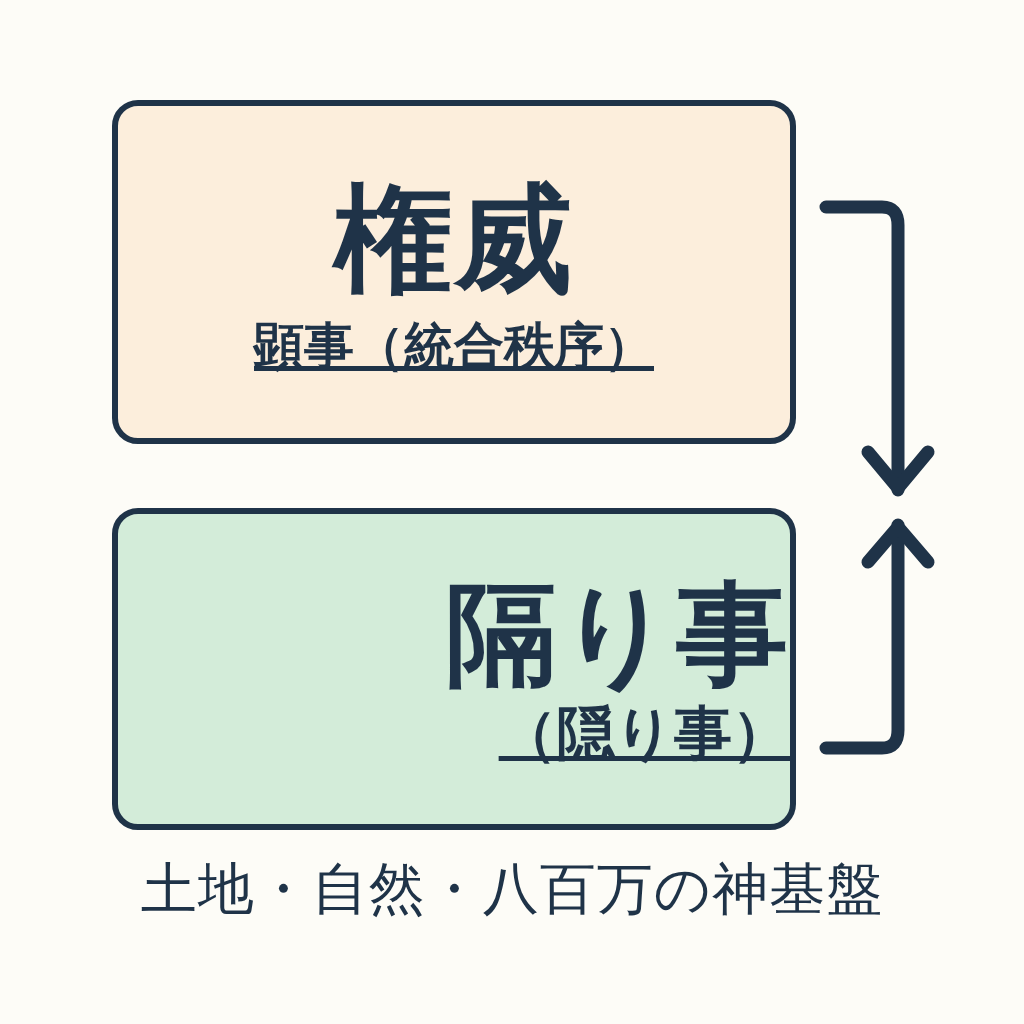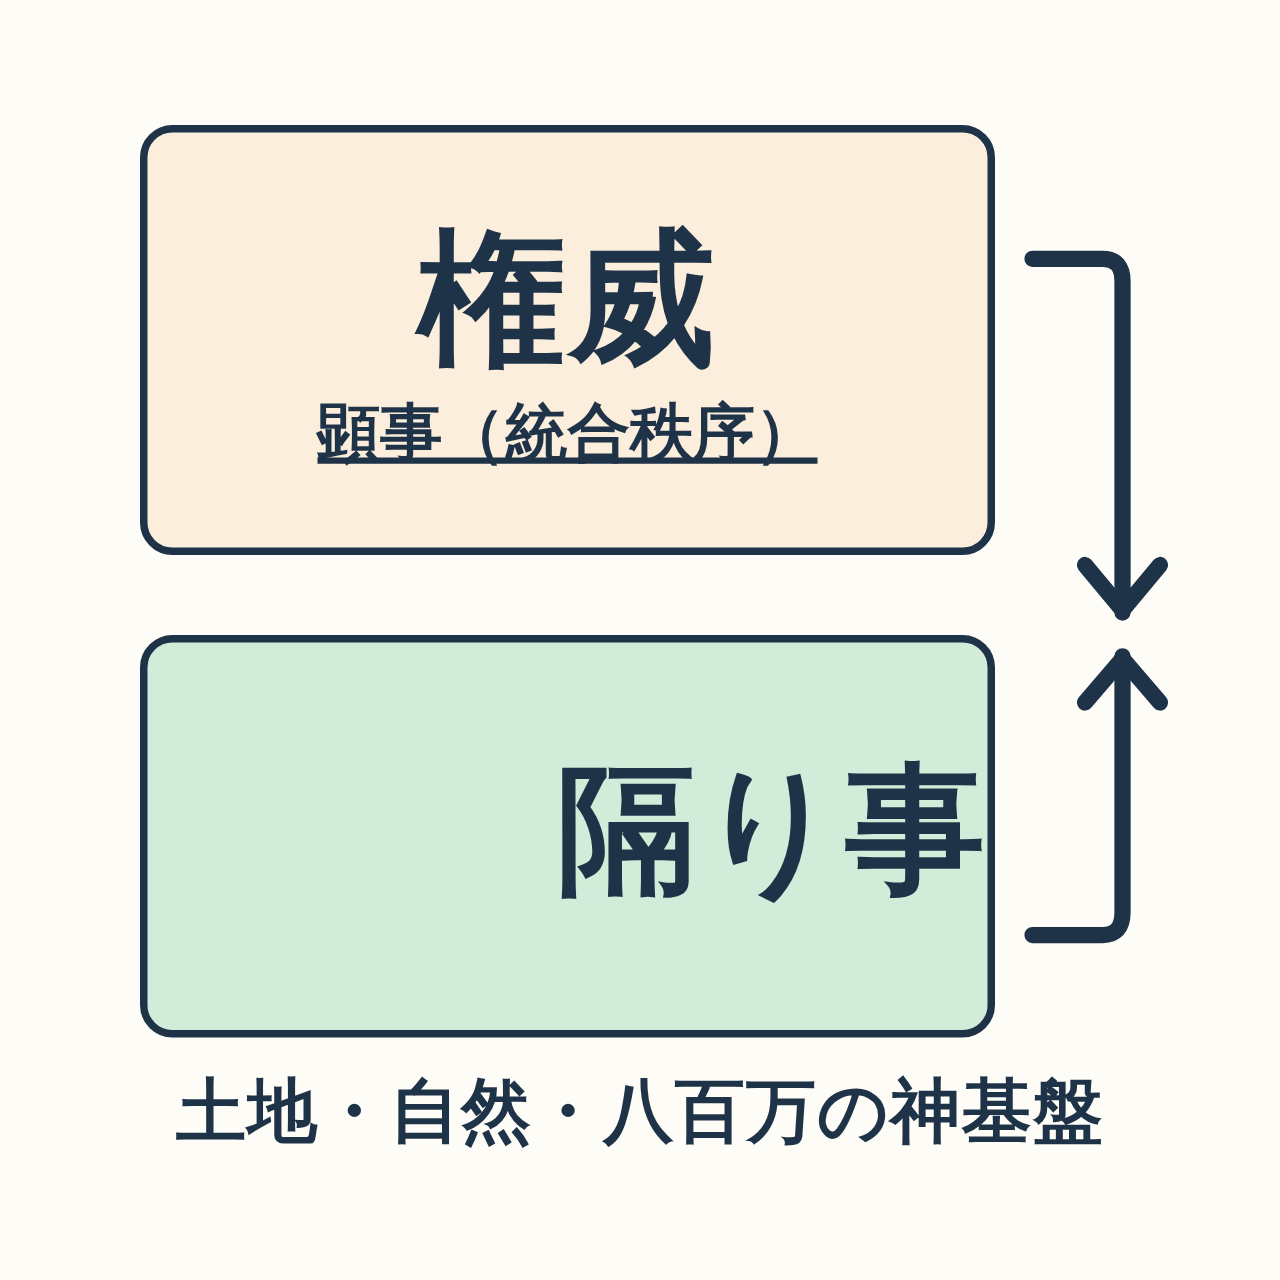--- a/index.html
+++ b/index.html
@@ -117,6 +117,7 @@
 
   <div class="concept-box" id="box-hidden">
     <div class="box-title">隔り事</div>
+    <div class="box-subtitle">（隠り事）</div>
   </div>
 
   <svg id="connector" viewBox="0 0 160 600">

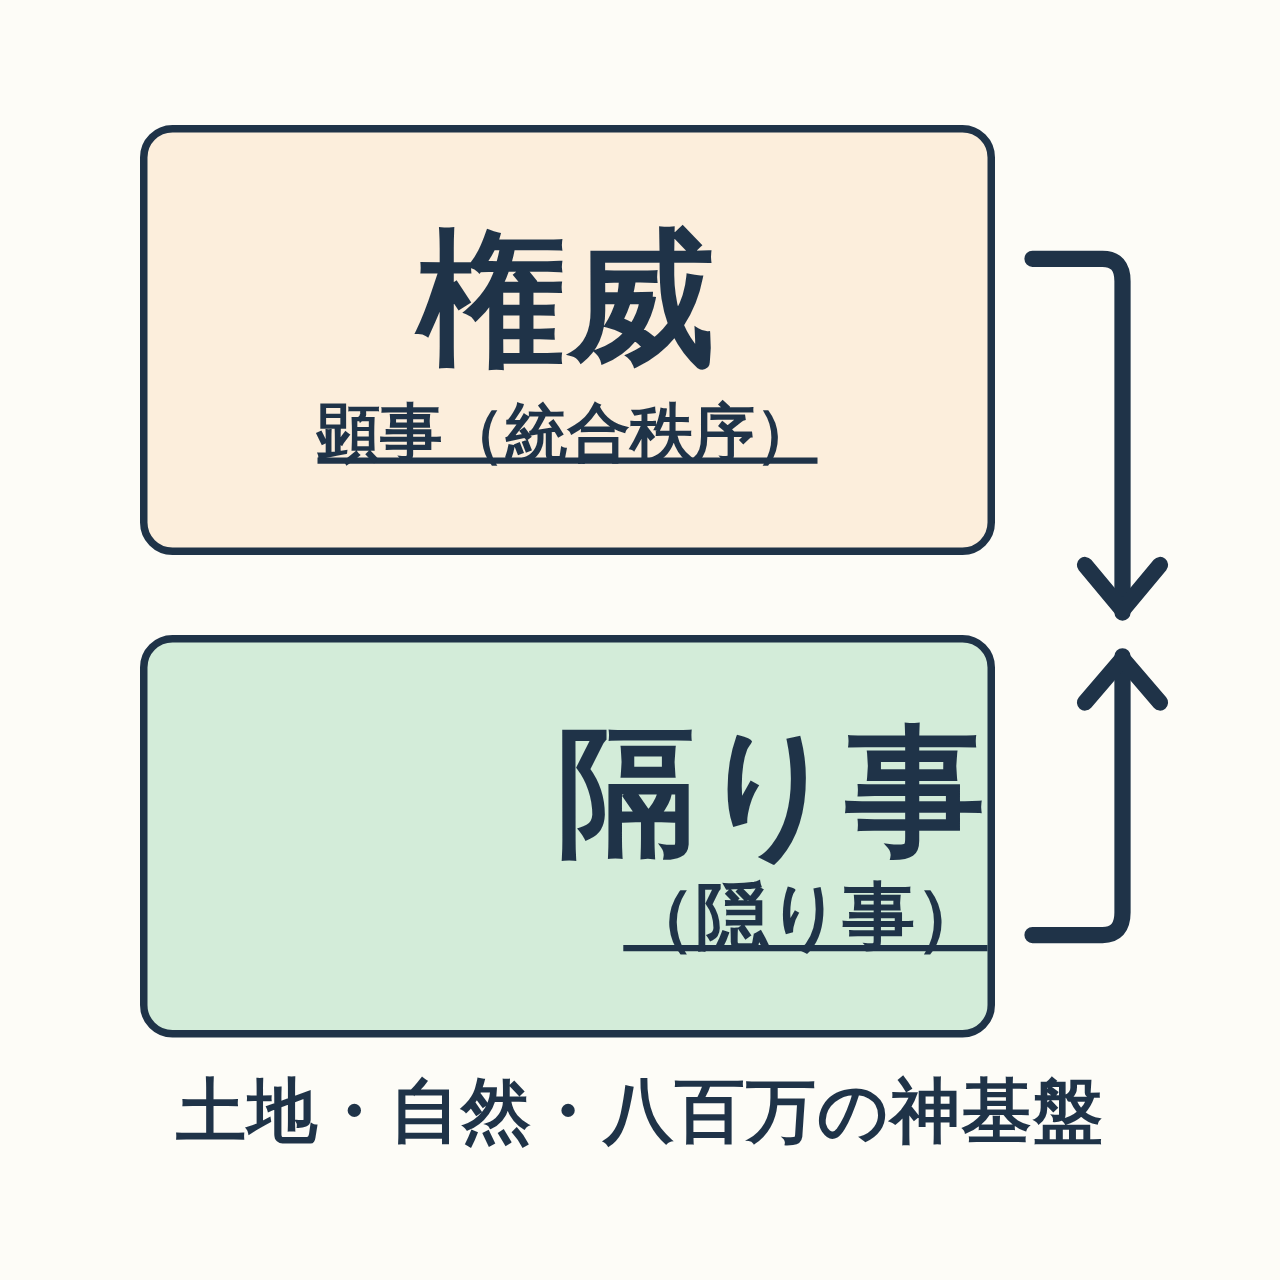--- a/index.html
+++ b/index.html
@@ -90,7 +90,7 @@
     text-align: center;
     color: #1f3348;
     font-size: 56px;
-    font-weight: 700;
+    font-weight: 400;
     letter-spacing: 1px;
     white-space: nowrap;
   }

